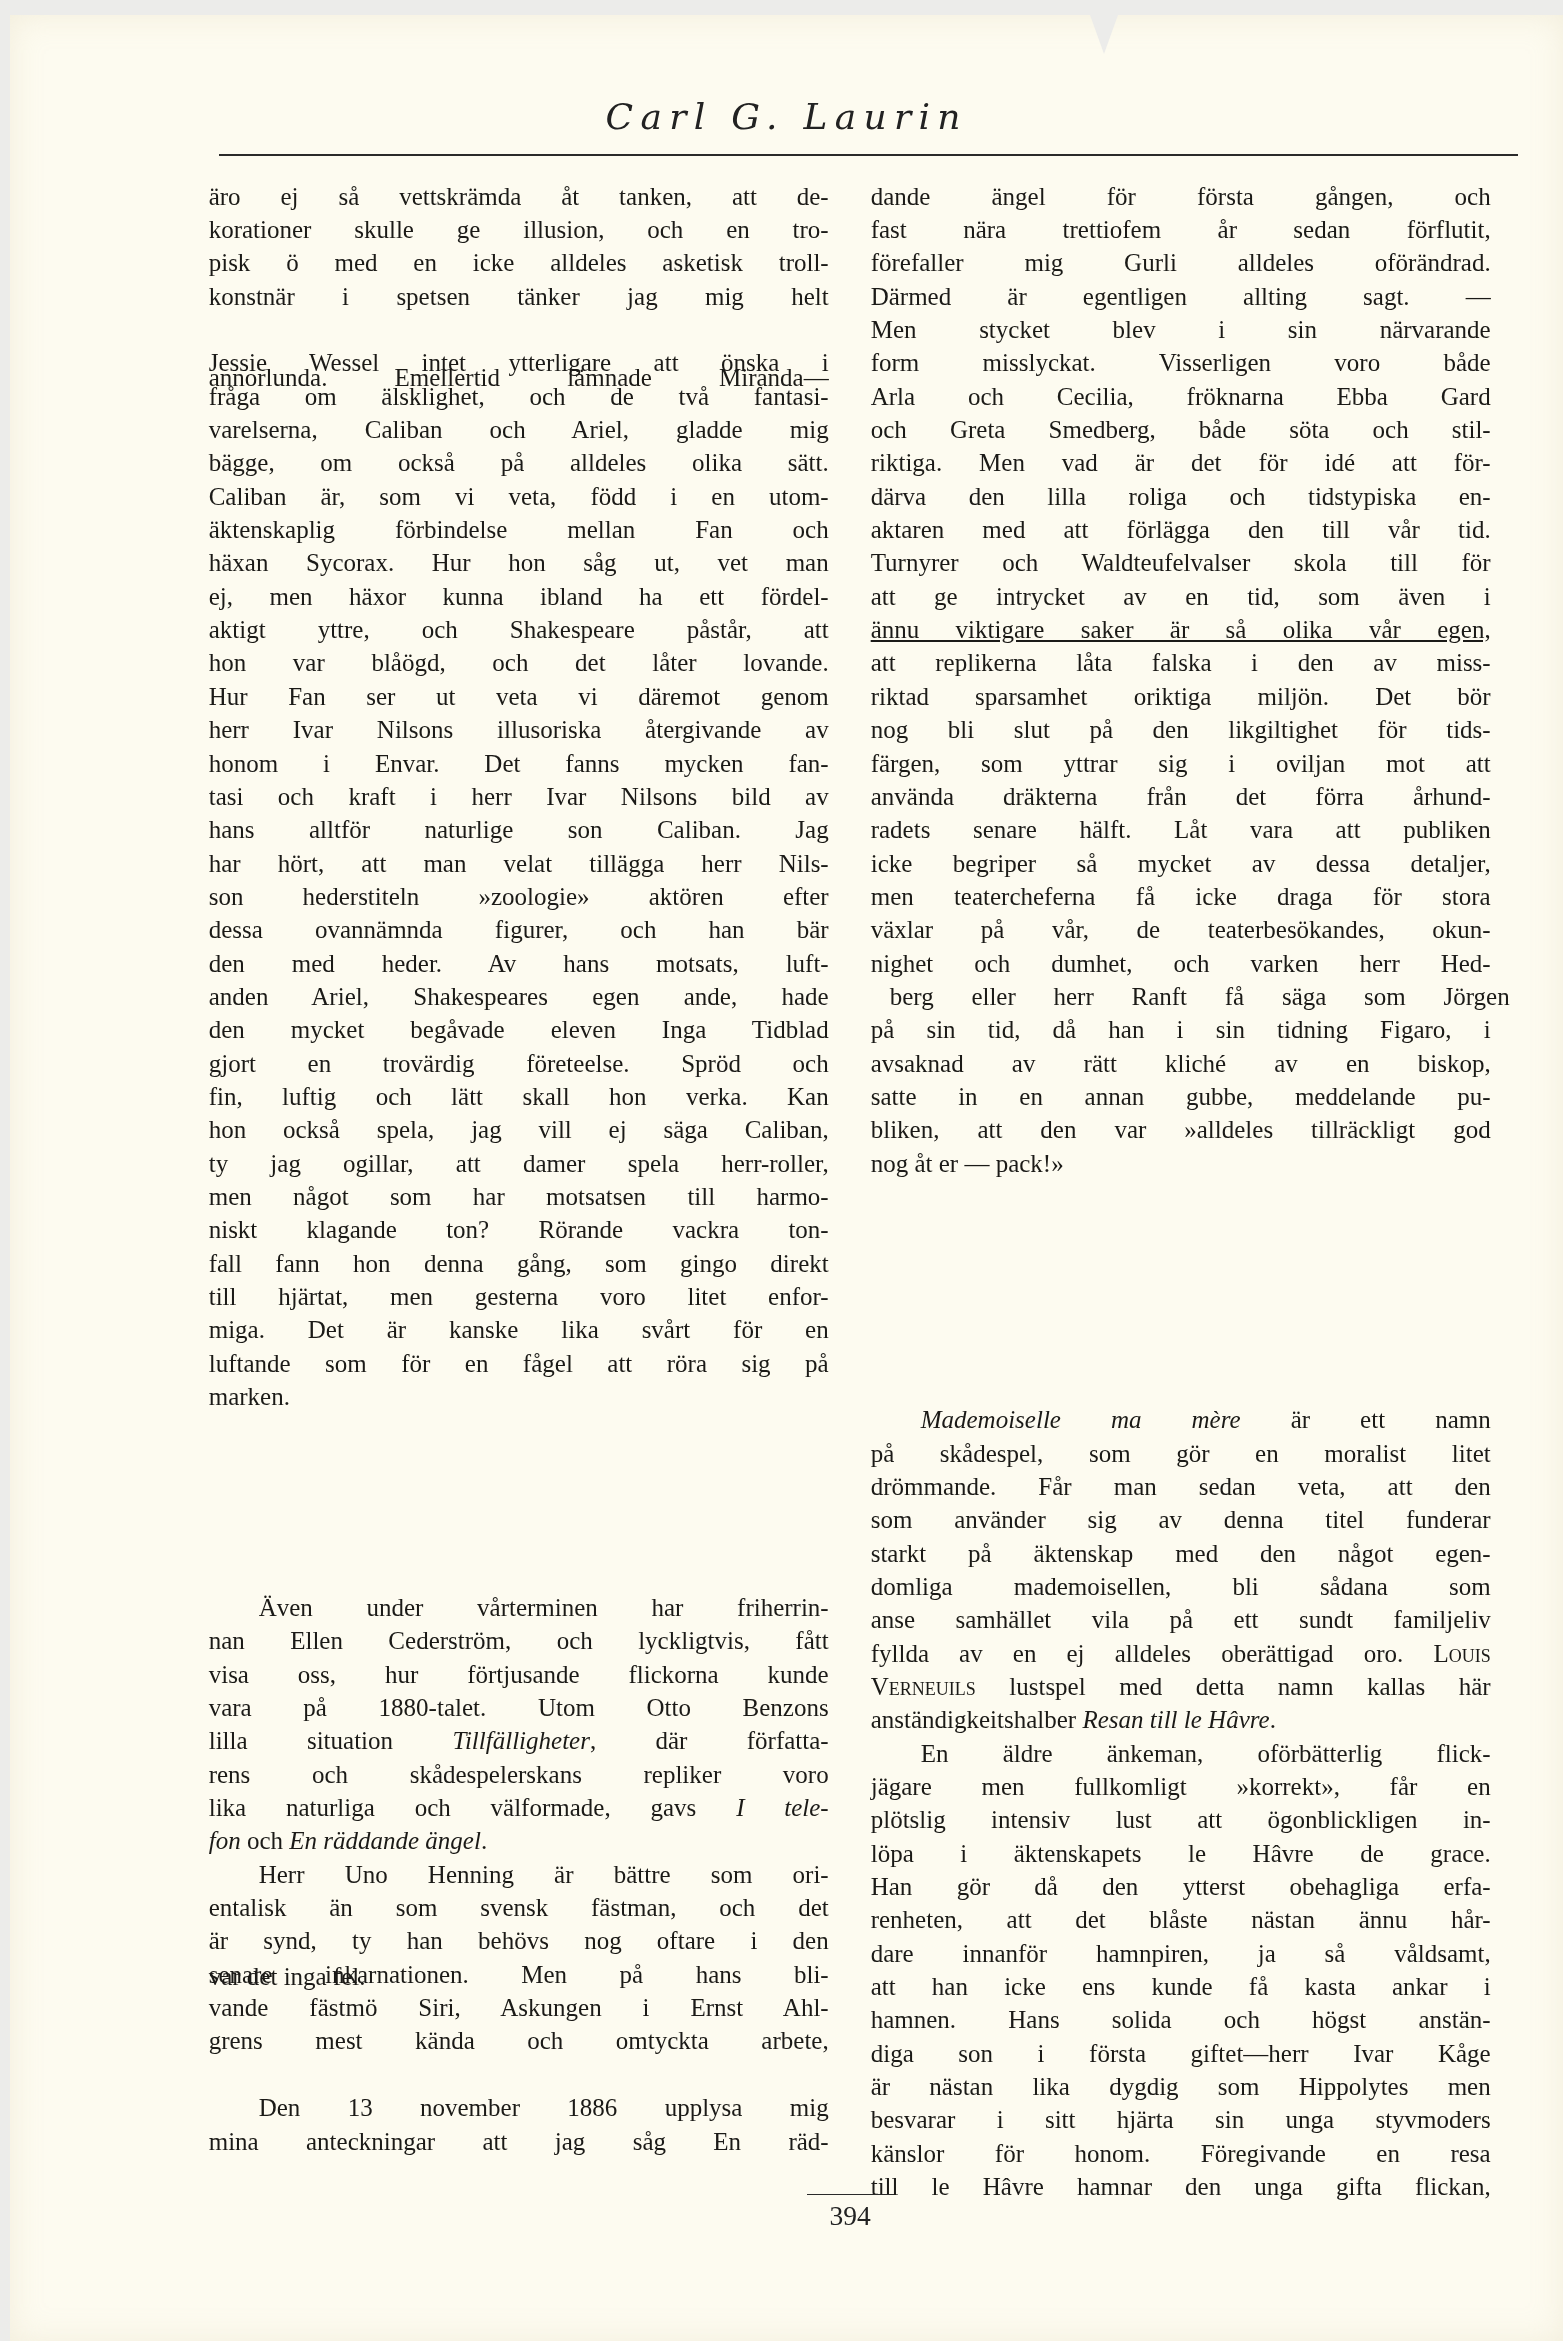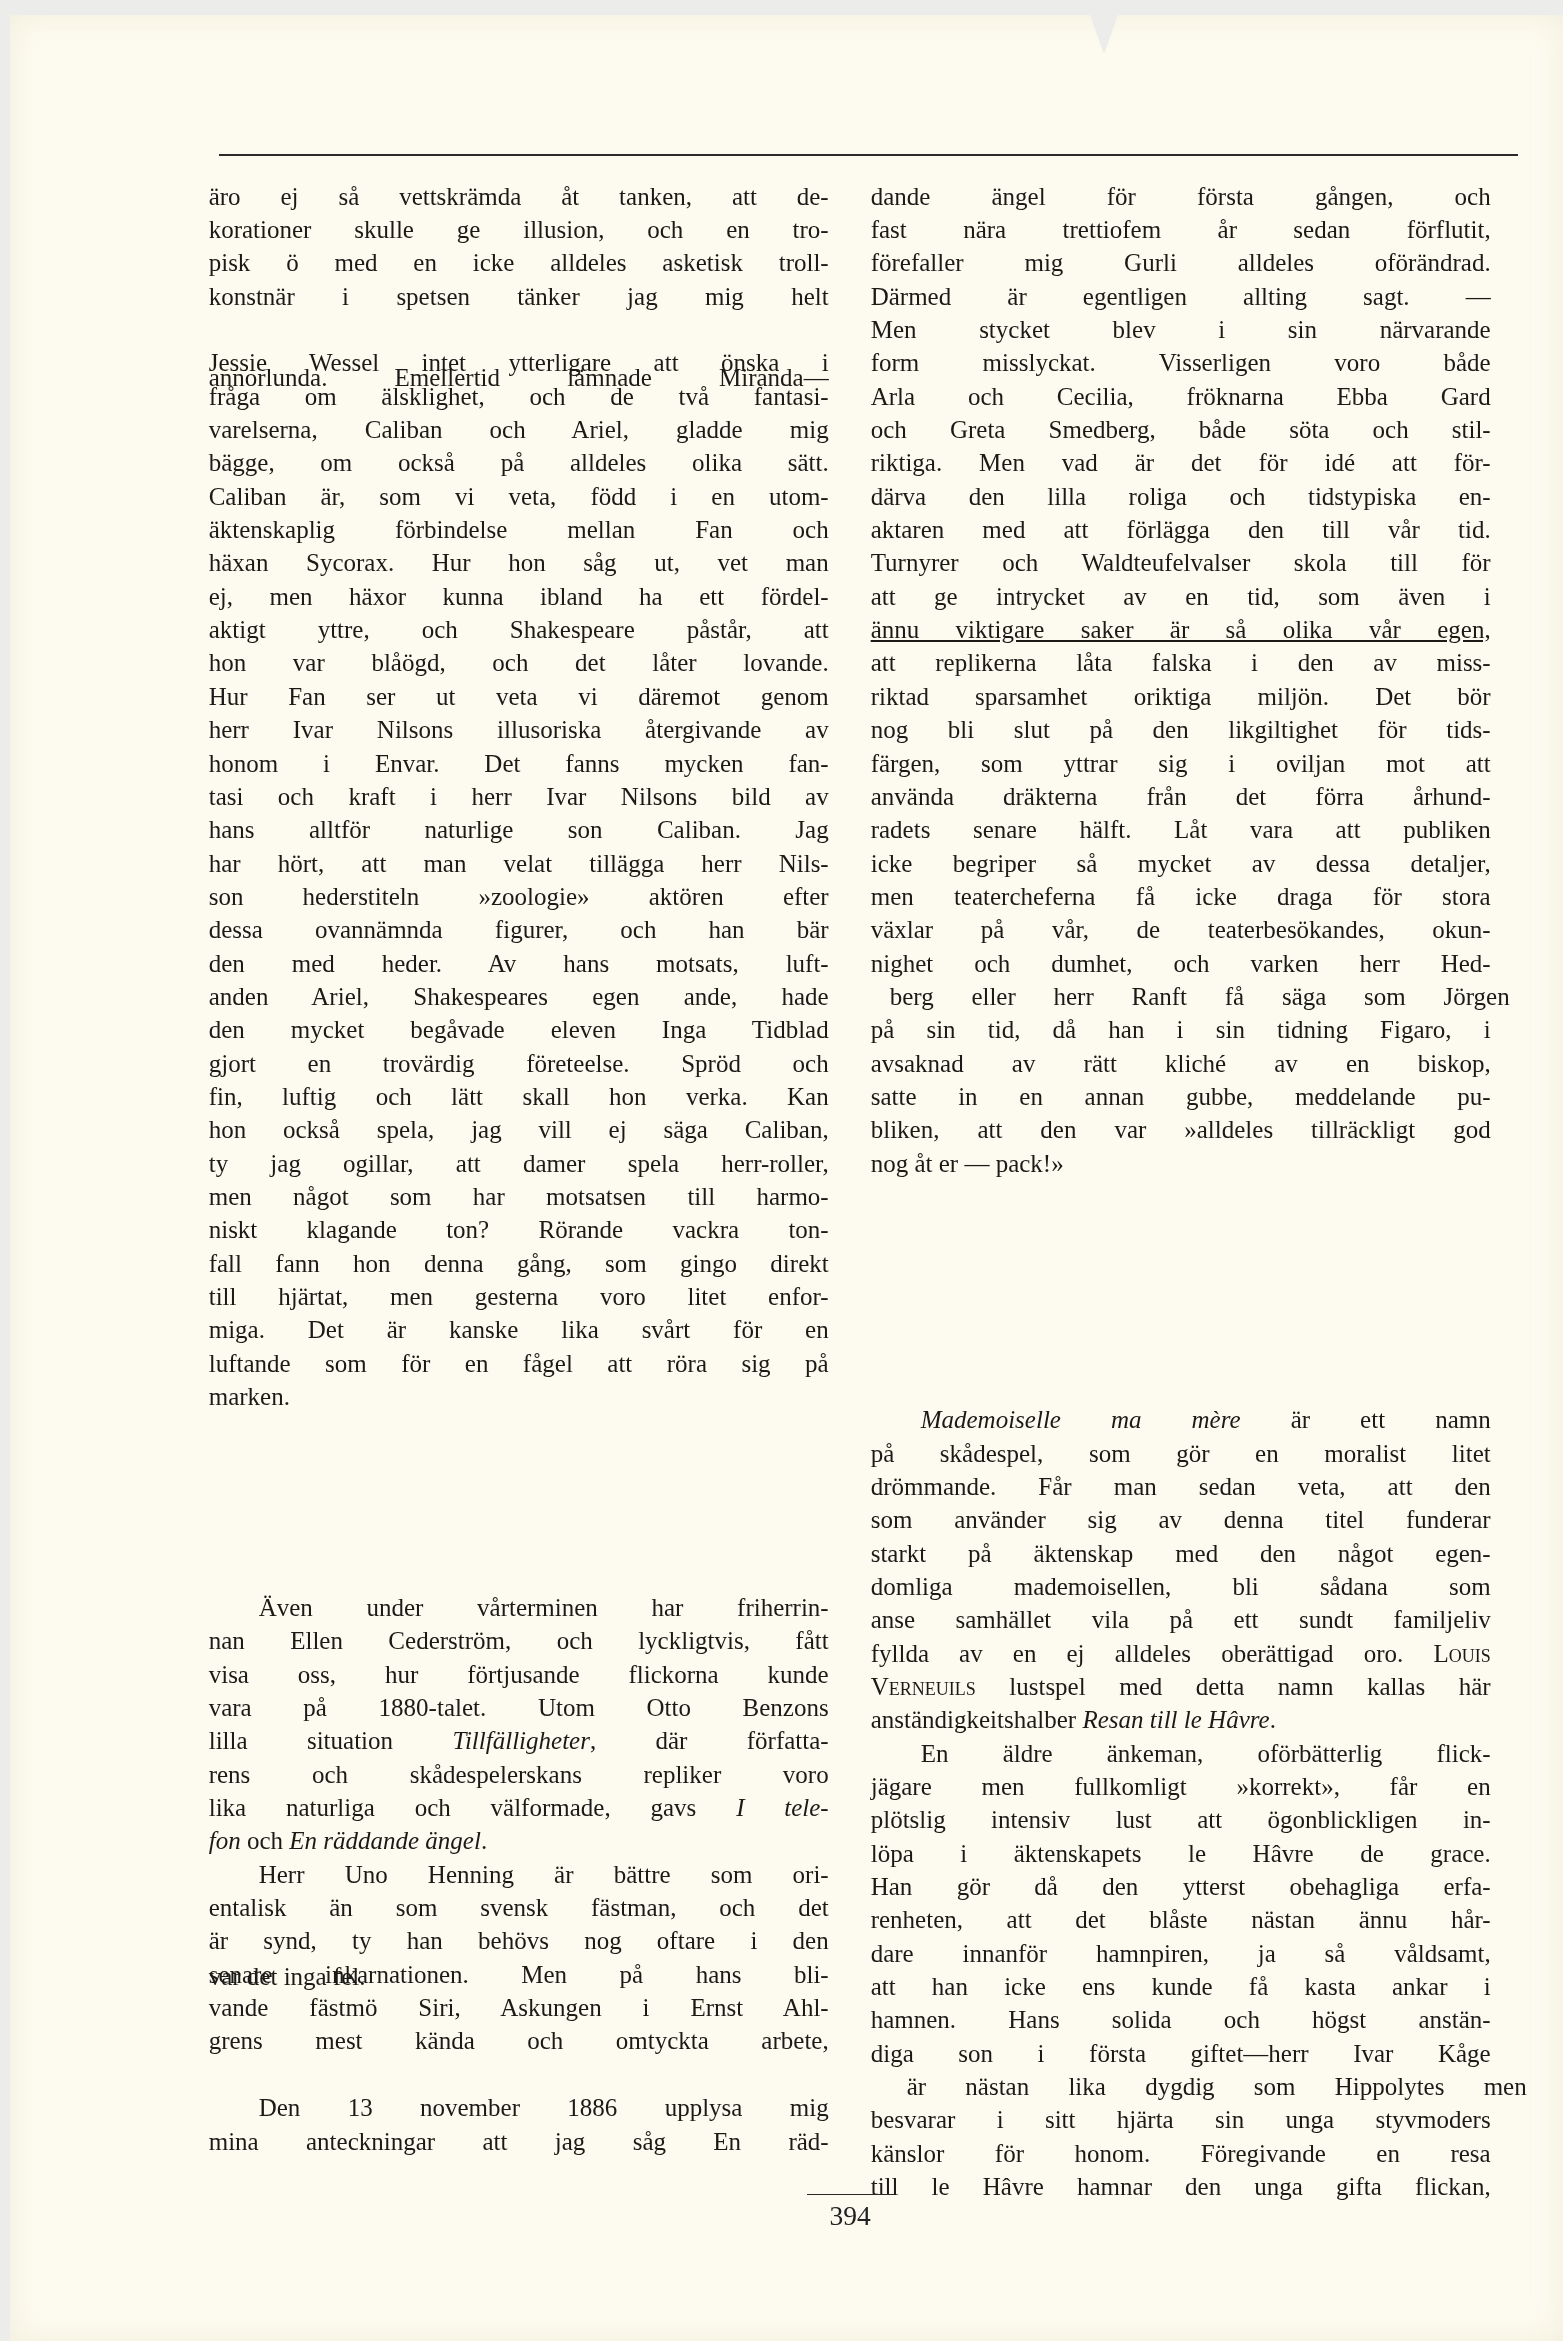--- a/index.html
+++ b/index.html
@@ -53,6 +53,7 @@
 
 <div class="page">
   <div class="notch"></div>
+  <div class="running-head">Carl G. Laurin</div>
   <div class="head-rule"></div>
 
   <div class="col col-left" id="col-left">

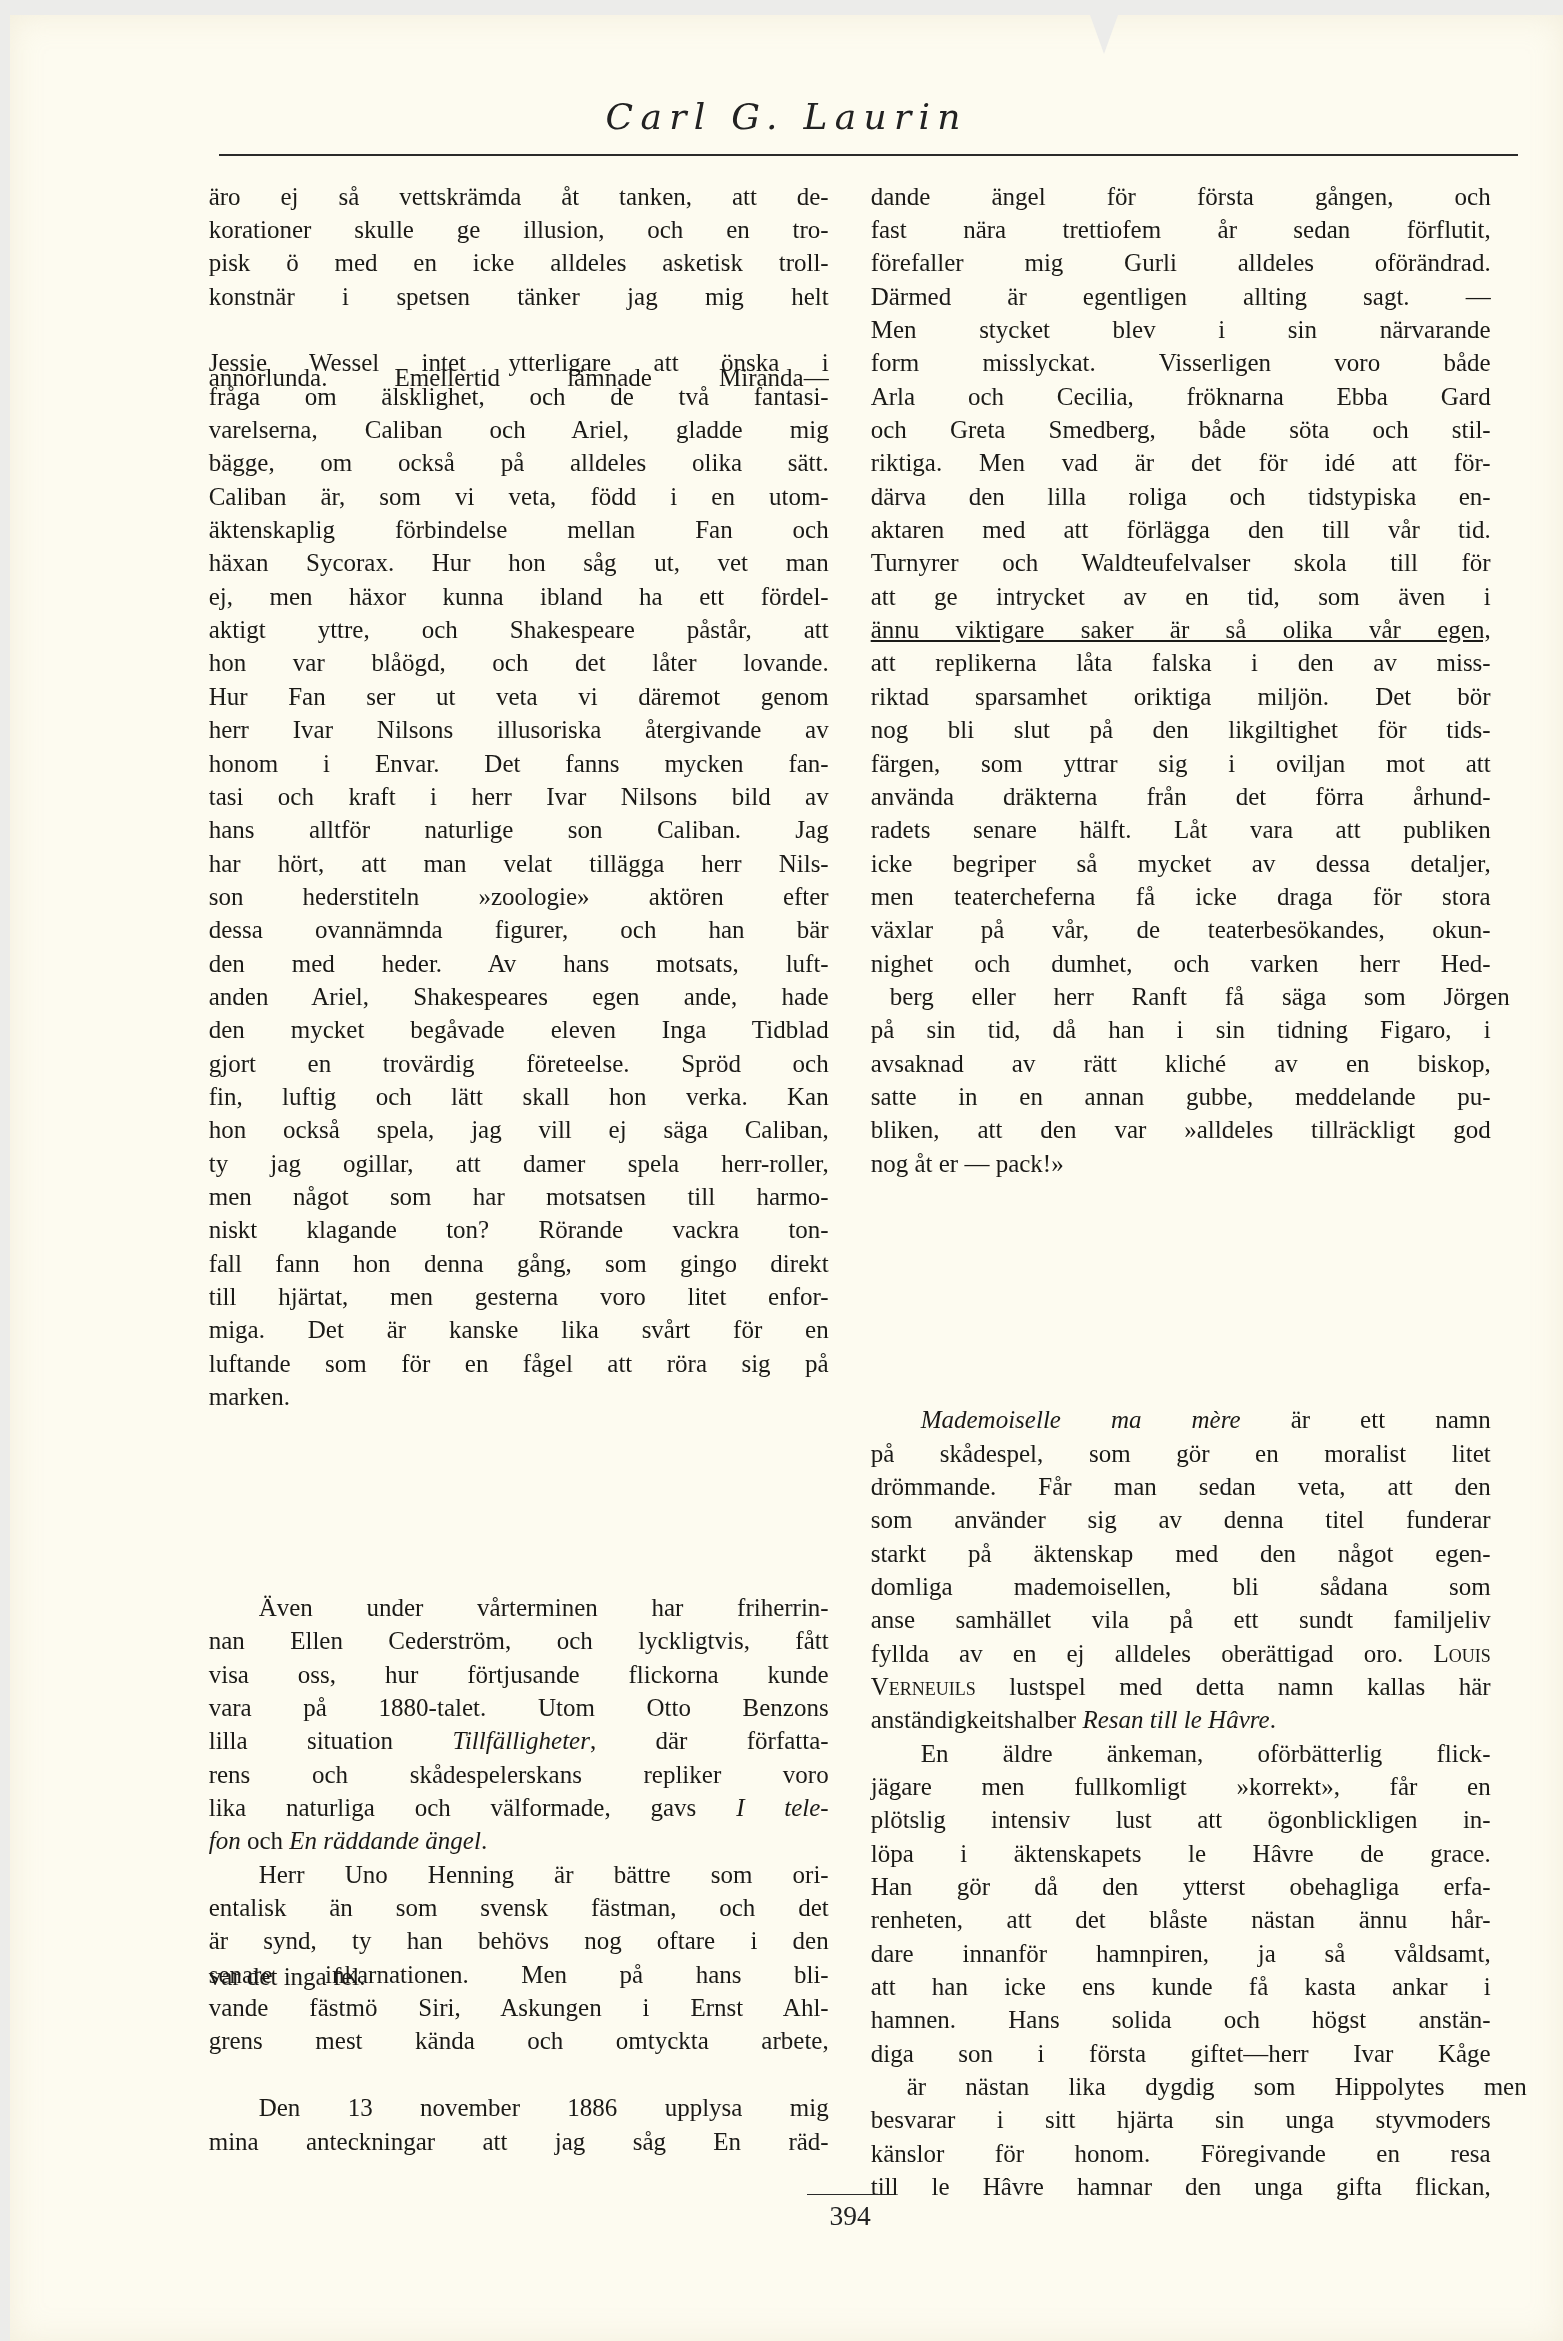--- a/index.html
+++ b/index.html
@@ -163,7 +163,7 @@
       <div class="line" style="top: 1957px;">att han icke ens kunde få kasta ankar i</div>
       <div class="line" style="top: 1990px;">hamnen. Hans solida och högst anstän-</div>
       <div class="line" style="top: 2024px;">diga son i första giftet—herr Ivar Kåge</div>
-      <div class="line" style="top: 2057px; margin-left: 36px;">är nästan lika dygdig som Hippolytes men</div>
+      <div class="line" style="top: 2057px;">är nästan lika dygdig som Hippolytes men</div>
       <div class="line" style="top: 2090px;">besvarar i sitt hjärta sin unga styvmoders</div>
       <div class="line" style="top: 2124px;">känslor för honom. Föregivande en resa</div>
       <div class="line" style="top: 2157px;">till le Hâvre hamnar den unga gifta flickan,</div>

